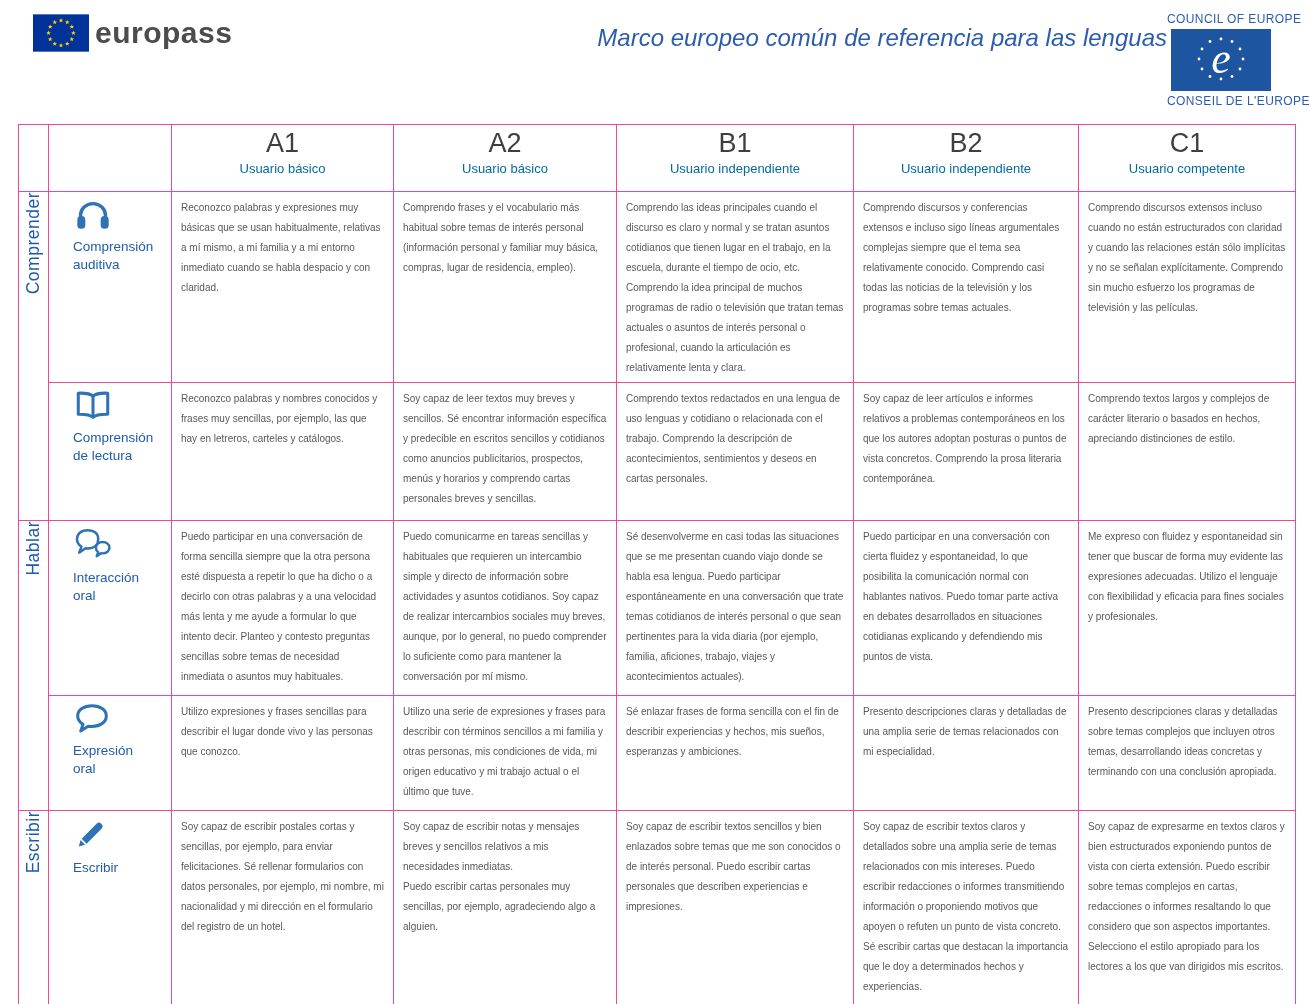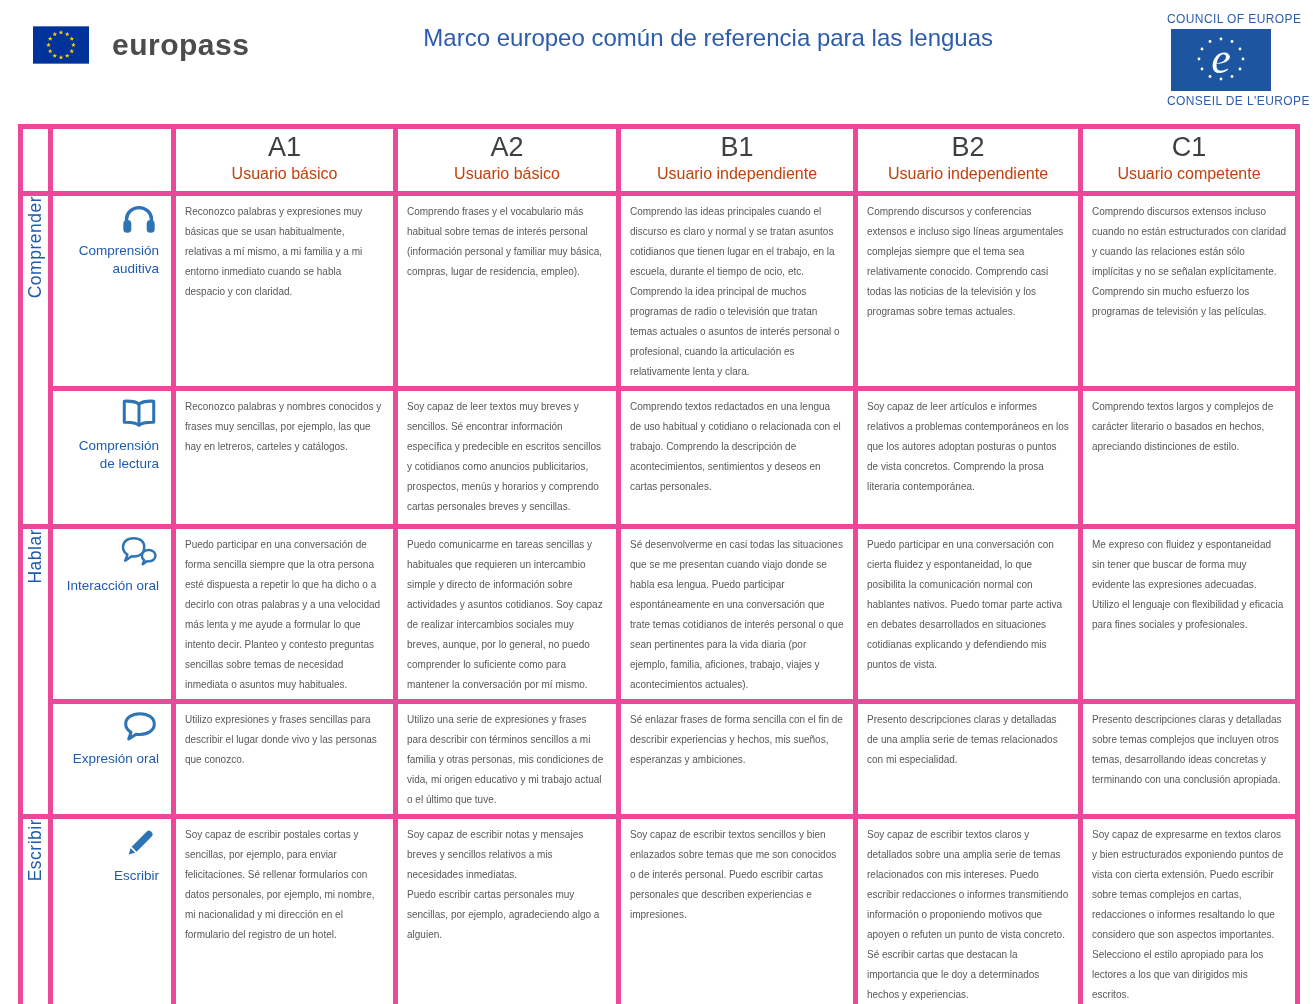--- a/index.html
+++ b/index.html
@@ -18,7 +18,7 @@
     align-items: flex-start;
     padding: 14px 38px 0 33px;
   }
-  .brand { display: flex; align-items: center; gap: 23px; margin-top: 12px; }
+  .brand { display: flex; align-items: center; gap: 6px; }
   .brand .flag { width: 56px; height: 38px; display: block; }
   .brand .brand-name {
     font-size: 30px; font-weight: bold; color: #4c4c4e; letter-spacing: 0.5px;

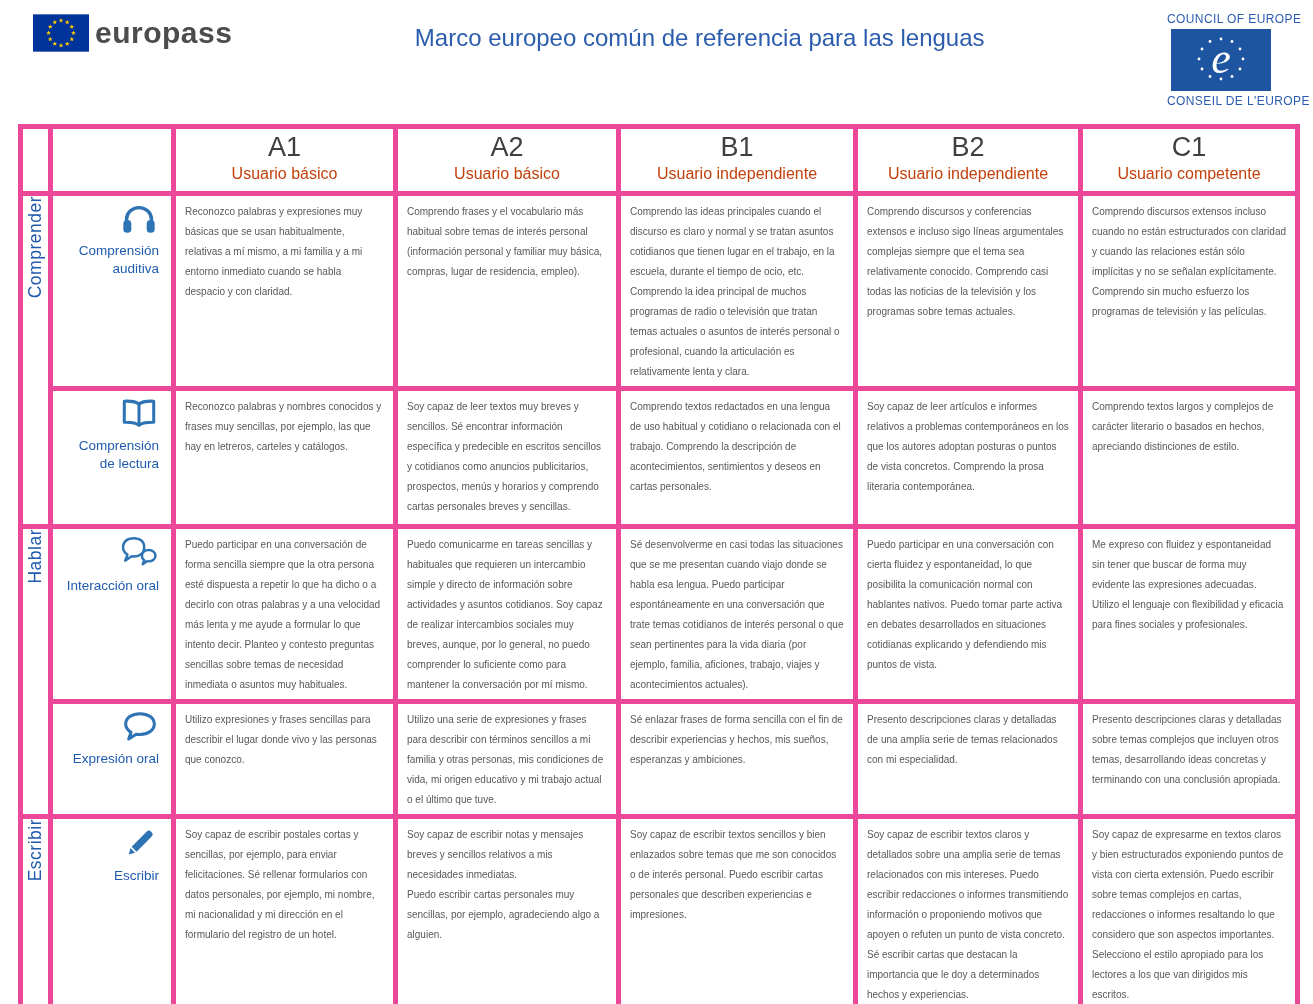--- a/index.html
+++ b/index.html
@@ -23,7 +23,7 @@
   .brand .brand-name {
     font-size: 30px; font-weight: bold; color: #4c4c4e; letter-spacing: 0.5px;
   }
-  .title-block { flex: 1; text-align: center; margin-top: 8px; }
+  .title-block { flex: 1; text-align: right; margin-top: 8px; font-style: italic; }
   .title-block .t1, .title-block .t2 {
     color: #2b5cad; font-size: 24px; line-height: 1.35; font-weight: 400;
   }

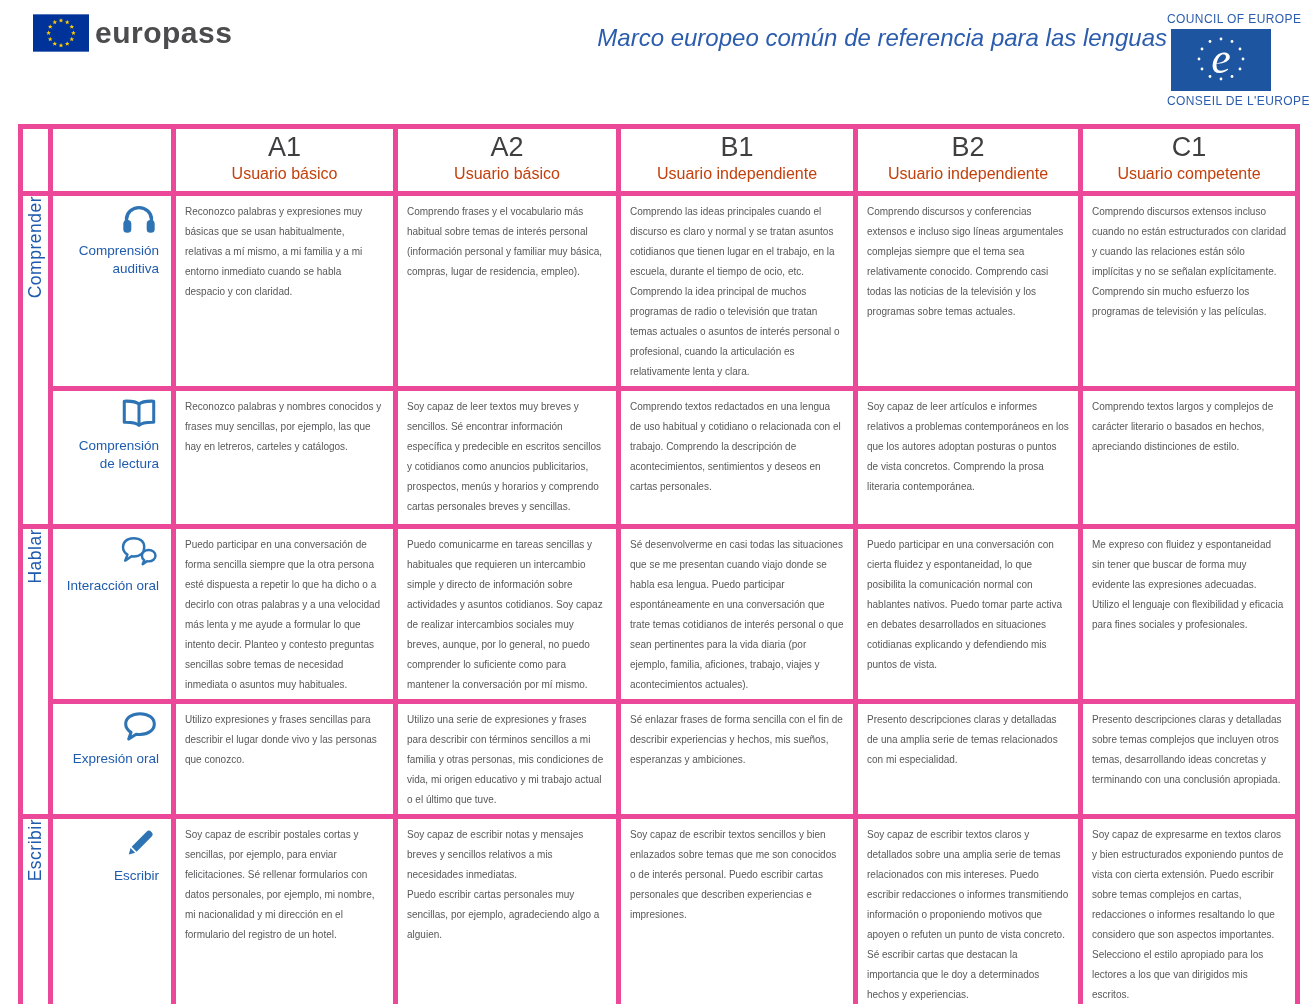--- a/index.html
+++ b/index.html
@@ -45,7 +45,7 @@
     width: 1277px;
   }
   table.cefr th, table.cefr td {
-    border: 5px solid #ec4899;
+    border: 1px solid #ec4899;
     vertical-align: top;
     font-weight: normal;
   }

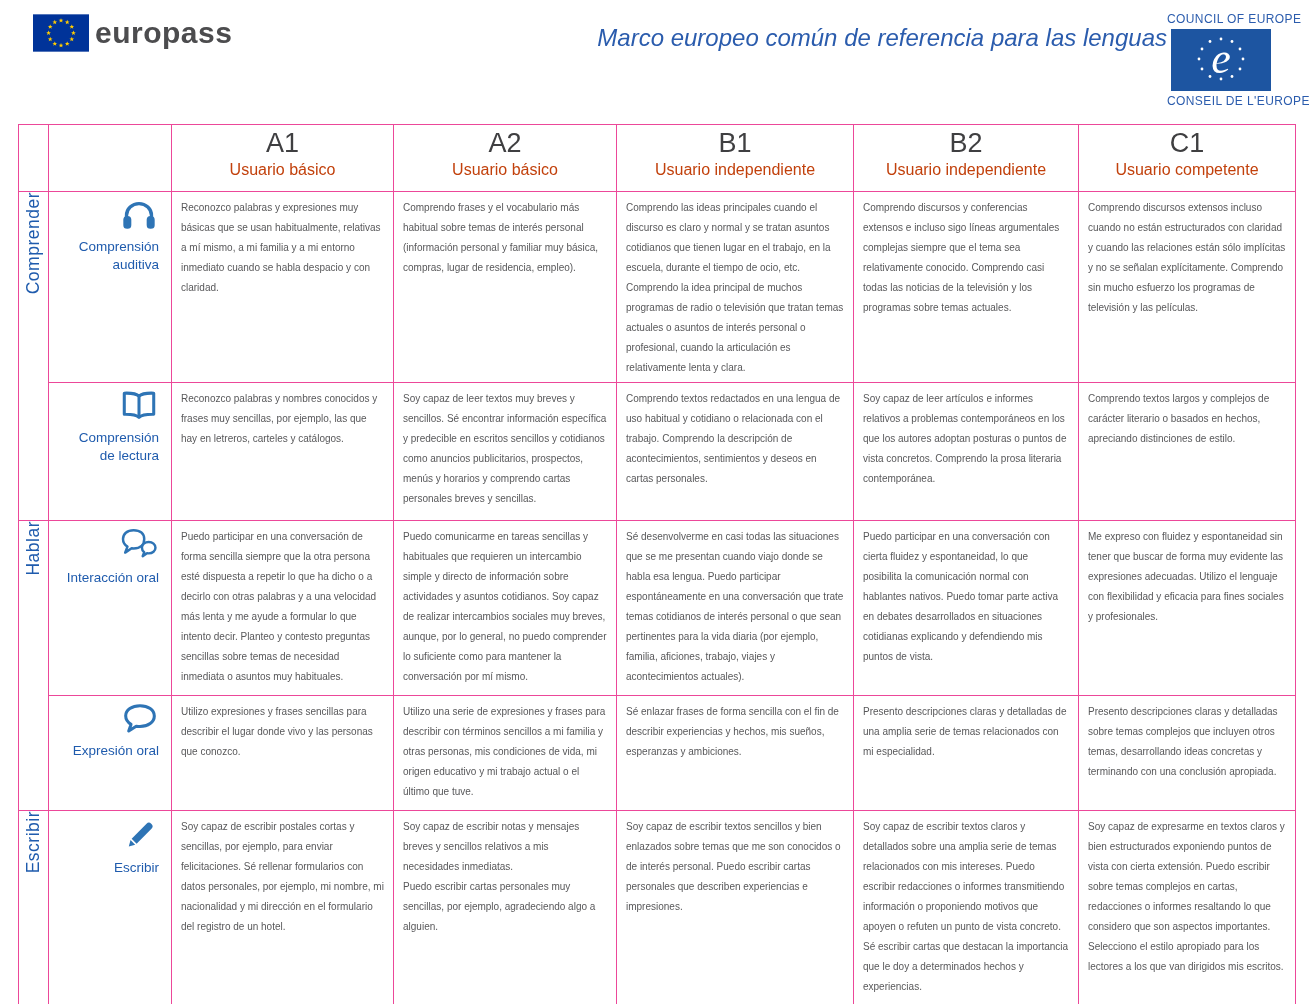--- a/index.html
+++ b/index.html
@@ -66,7 +66,7 @@
 
   th.level-cell { vertical-align: middle; text-align: center; padding: 4px 2px; }
   .level-code { font-size: 27px; color: #3f3f41; line-height: 1.1; }
-  .level-label { font-size: 16px; color: #c2410c; margin-top: 2px; }
+  .level-label { font-size: 13px; color: #0369a1; margin-top: 2px; }
 
   th.group-cell { vertical-align: middle; text-align: center; padding: 0; }
   .vertical-label {

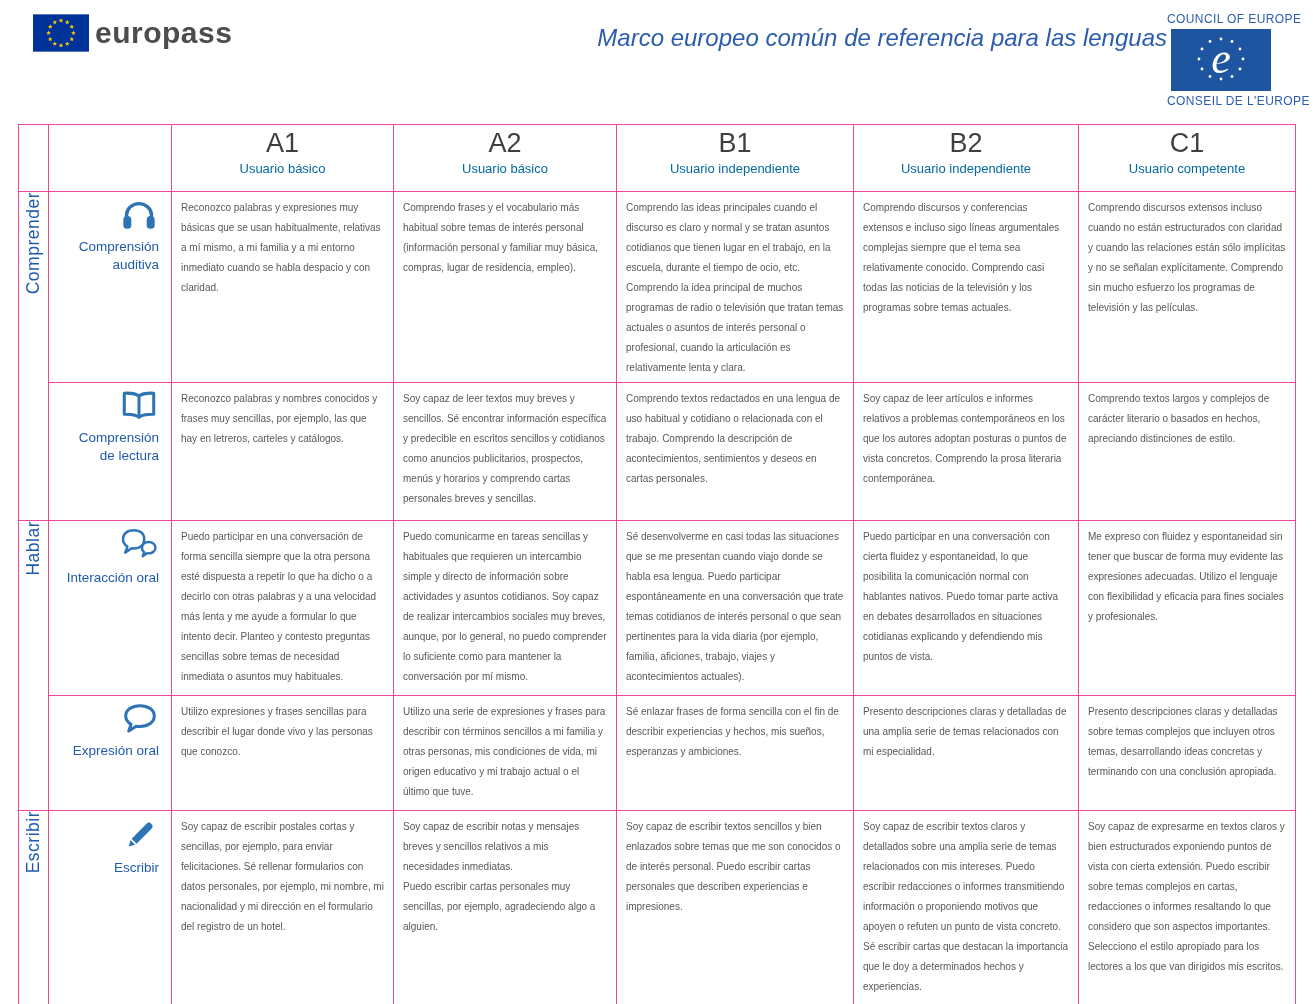--- a/index.html
+++ b/index.html
@@ -79,7 +79,7 @@
     display: inline-block;
   }
 
-  th.skill-cell { vertical-align: middle; text-align: right; padding: 6px 12px; }
+  th.skill-cell { vertical-align: middle; text-align: left; padding: 6px 24px; }
   .skill-icon { display: inline-block; margin-bottom: 4px; }
   .skill-icon svg { display: block; margin: 0 auto; }
   .skill-label { font-size: 13.5px; color: #1f5bad; line-height: 1.3; }

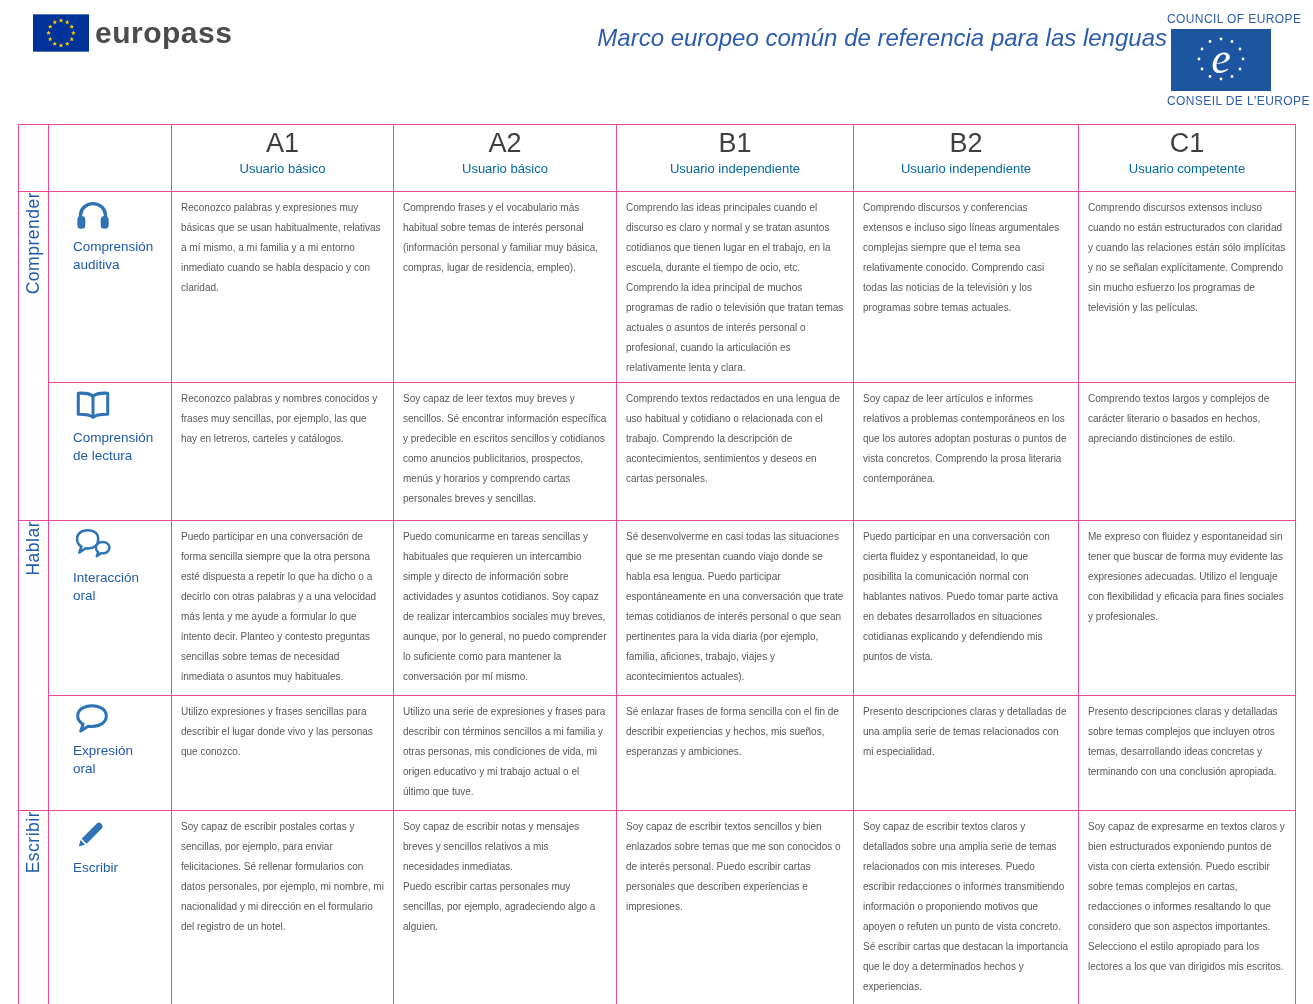--- a/index.html
+++ b/index.html
@@ -219,7 +219,7 @@
     </th>
     <td class="desc">Reconozco palabras y nombres conocidos y frases muy sencillas, por ejemplo, las que hay en letreros, carteles y catálogos.</td>
     <td class="desc">Soy capaz de leer textos muy breves y sencillos. Sé encontrar información específica y predecible en escritos sencillos y cotidianos como anuncios publicitarios, prospectos, menús y horarios y comprendo cartas personales breves y sencillas.</td>
-    <td class="desc">Comprendo textos redactados en una lengua de uso habitual y cotidiano o relacionada con el trabajo. Comprendo la descripción de acontecimientos, sentimientos y deseos en cartas personales.</td>
+    <td class="desc">Comprendo textos redactados en una lengua de uso lenguas y cotidiano o relacionada con el trabajo. Comprendo la descripción de acontecimientos, sentimientos y deseos en cartas personales.</td>
     <td class="desc">Soy capaz de leer artículos e informes relativos a problemas contemporáneos en los que los autores adoptan posturas o puntos de vista concretos. Comprendo la prosa literaria contemporánea.</td>
     <td class="desc">Comprendo textos largos y complejos de carácter literario o basados en hechos, apreciando distinciones de estilo.</td>
   </tr>

